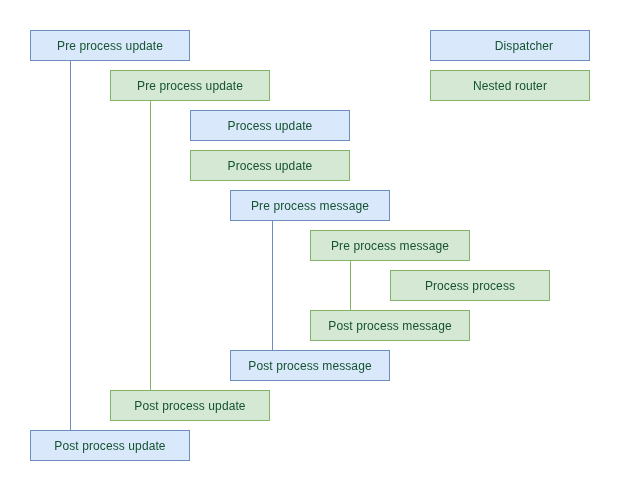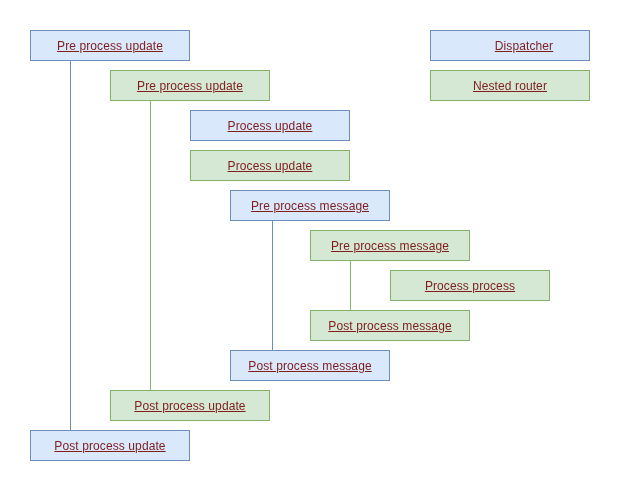--- a/index.html
+++ b/index.html
@@ -40,12 +40,11 @@
     justify-content: center;
     font-size: 12px;
     line-height: 14px;
-    color: #7f1d1d;
+    color: #14532d;
     text-align: center;
     z-index: 2;
     white-space: nowrap;
     letter-spacing: 0.1px;
-    text-decoration: underline;
   }
   .node.dispatcher {
     background: #dae8fc;

